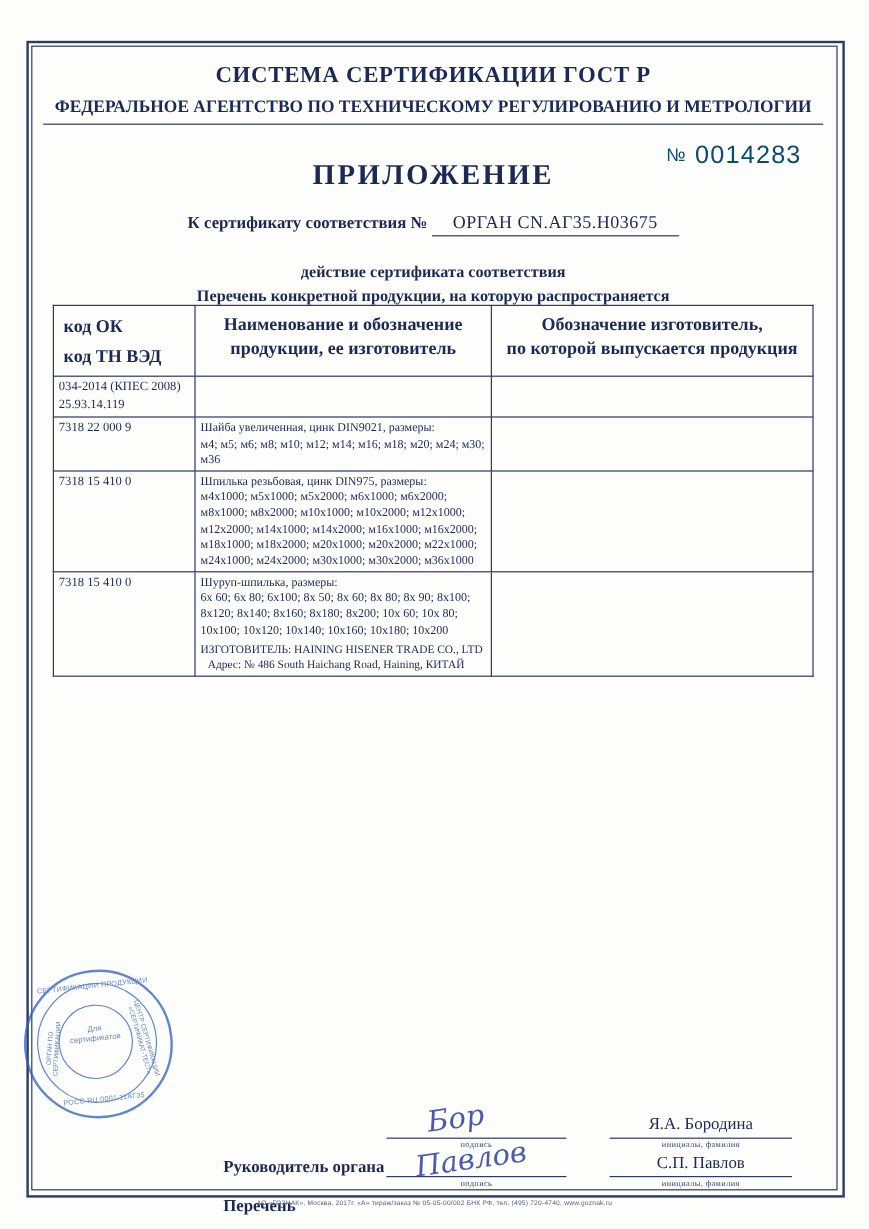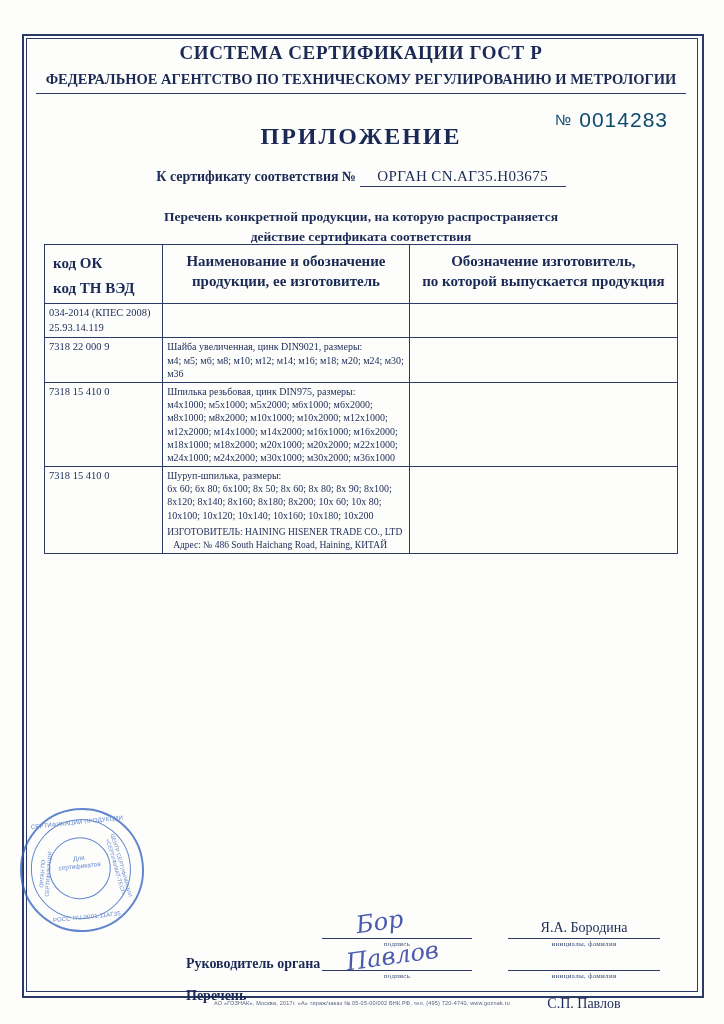--- a/index.html
+++ b/index.html
@@ -39,7 +39,7 @@
   }
   .content {
     position: absolute;
-    left: 26px; top: 26px;
+    left: 26px; top: 36px;
     width: 670px;
     height: 716px;
   }

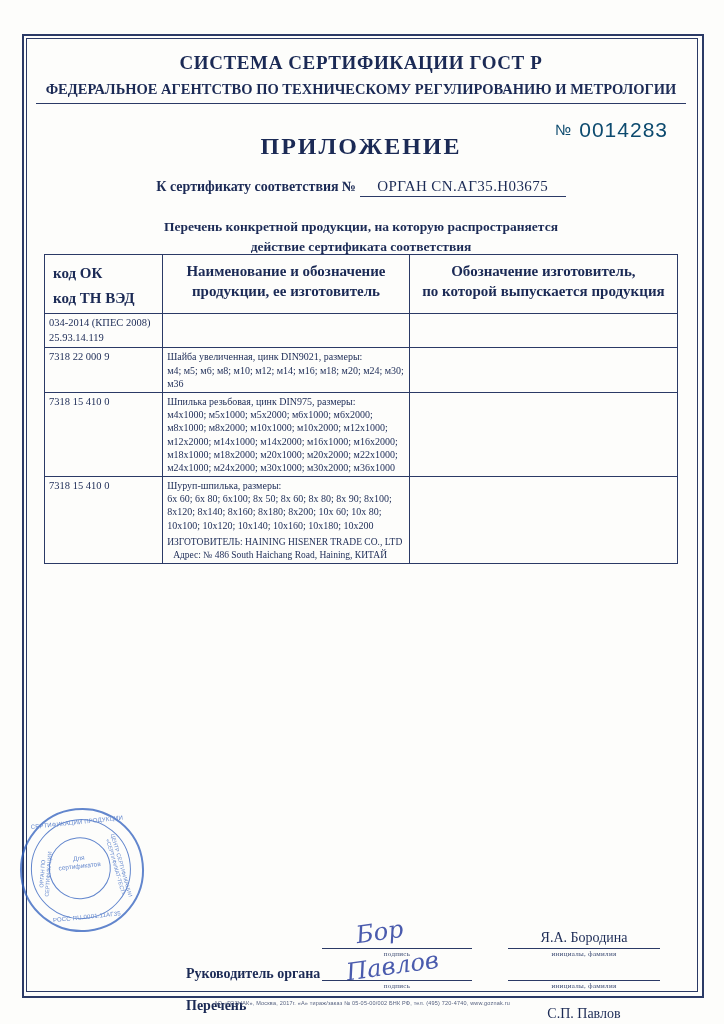--- a/index.html
+++ b/index.html
@@ -324,8 +324,8 @@
     </div>
 
     <div class="subtitle">
+      <div>действие сертификата соответствия</div>
       <div>Перечень конкретной продукции,  на которую распространяется</div>
-      <div>действие сертификата соответствия</div>
     </div>
 
     <table class="products">

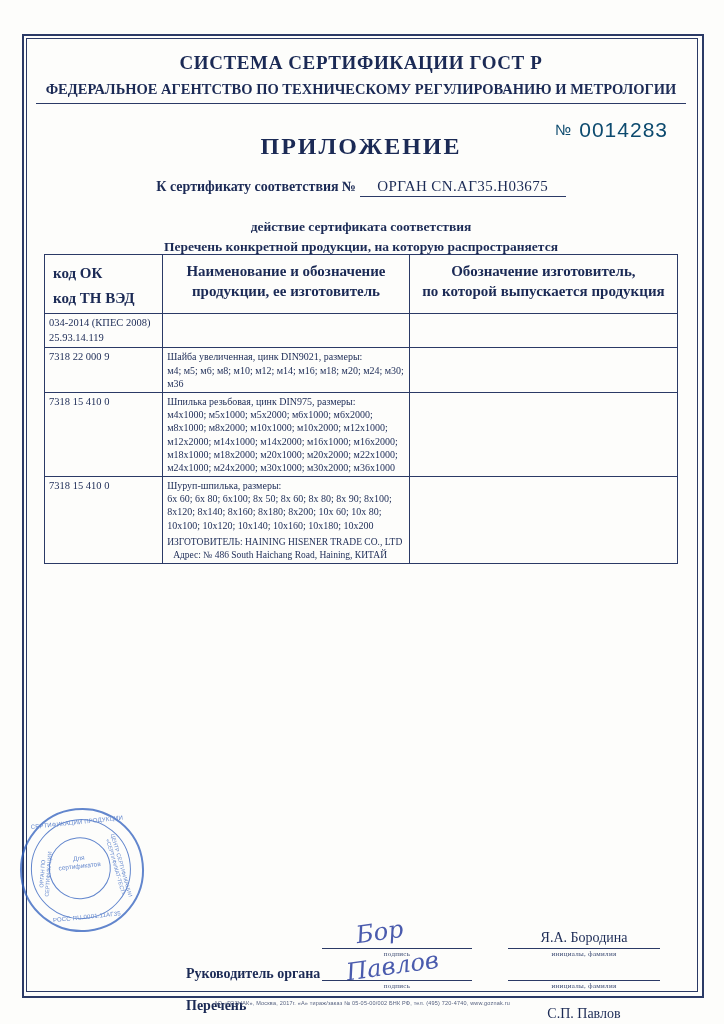--- a/index.html
+++ b/index.html
@@ -208,7 +208,7 @@
     color: #1b2a55;
   }
   .nt1 { left: 482px; top: 56px; }
-  .nt2 { left: 482px; top: 88px; margin-top: 44px; }
+  .nt2 { left: 482px; top: 88px; }
   .name-cap {
     position: absolute;
     width: 152px;

